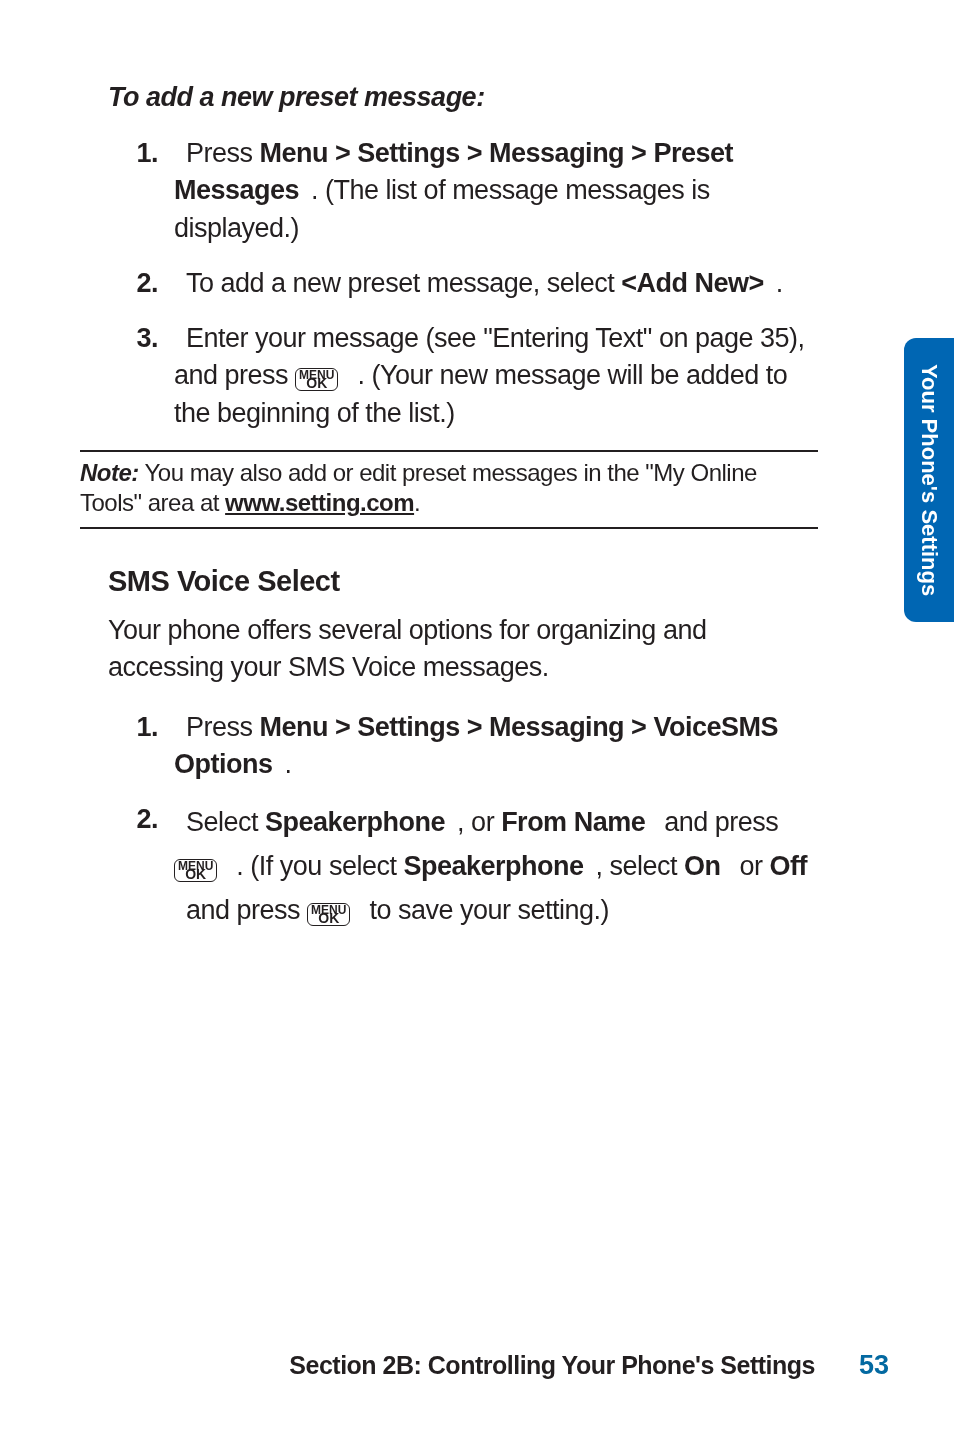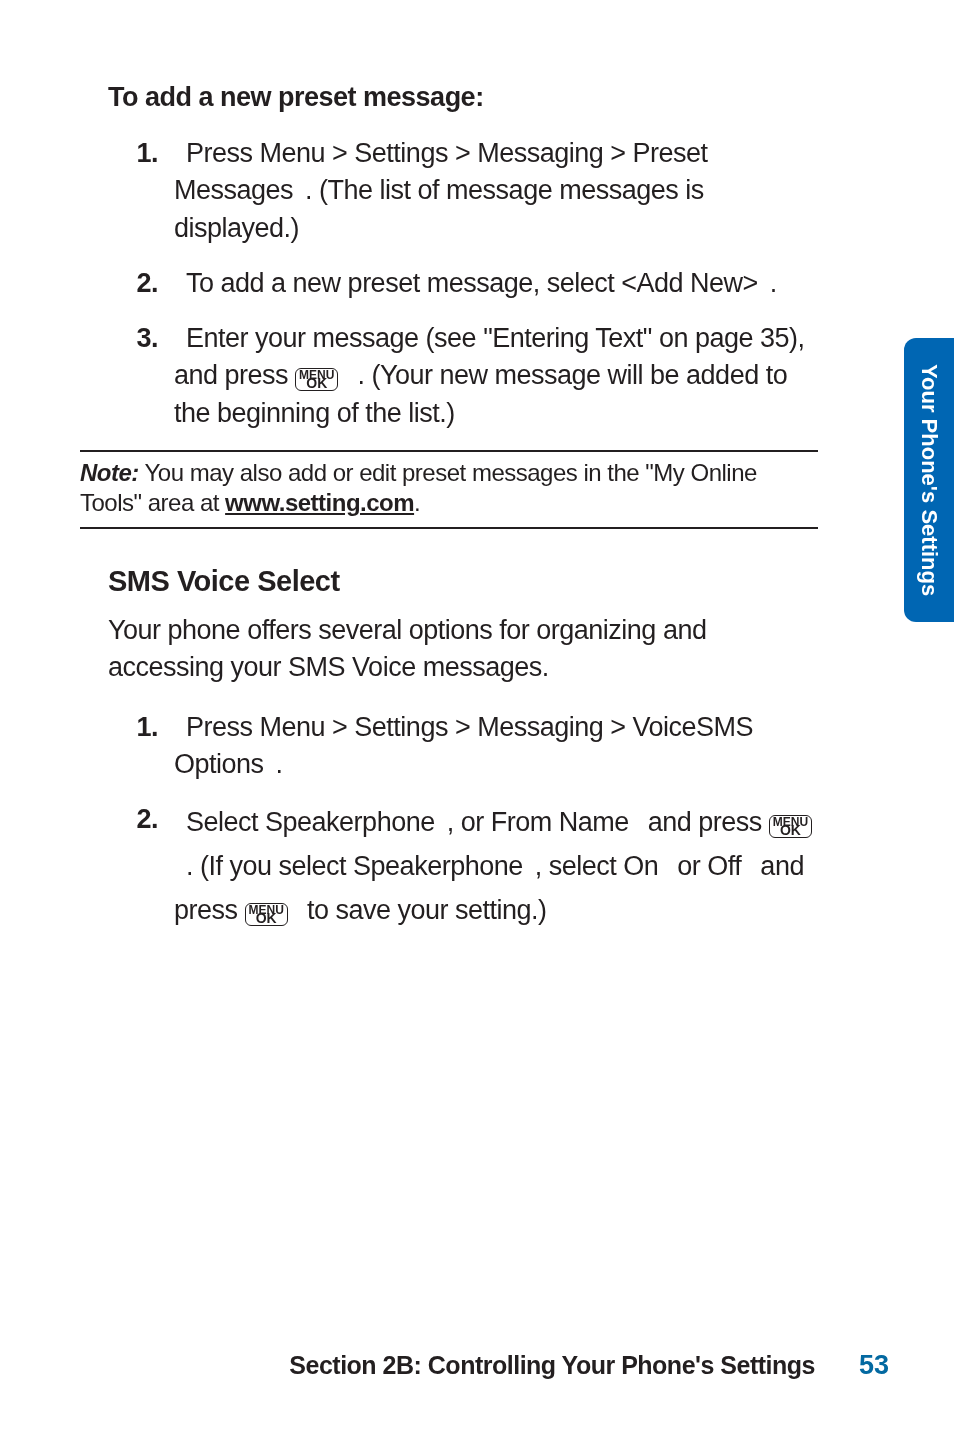--- a/index.html
+++ b/index.html
@@ -6,7 +6,7 @@
   html, body { width: 954px; height: 1431px; background: #fff; font-family: "Myriad Pro", "Segoe UI", Arial, sans-serif; color: #231f20; }
   .page { position: relative; width: 954px; height: 1431px; }
   .content { position: absolute; left: 108px; top: 82px; width: 710px; }
-  .heading-bold { font-weight: 700; font-size: 27px; letter-spacing: -0.5px; margin-bottom: 22px; }
+  .heading-bold { font-weight: 700; font-size: 27px; letter-spacing: -0.5px; margin-bottom: 22px; font-style: italic; }
   .step { display: flex; margin-bottom: 18px; font-size: 27px; line-height: 1.38; letter-spacing: -0.5px; }
   .step-num { width: 52px; flex: none; text-align: right; padding-right: 16px; font-weight: 700; color: #231f20; }
   .step-body { flex: 1; }

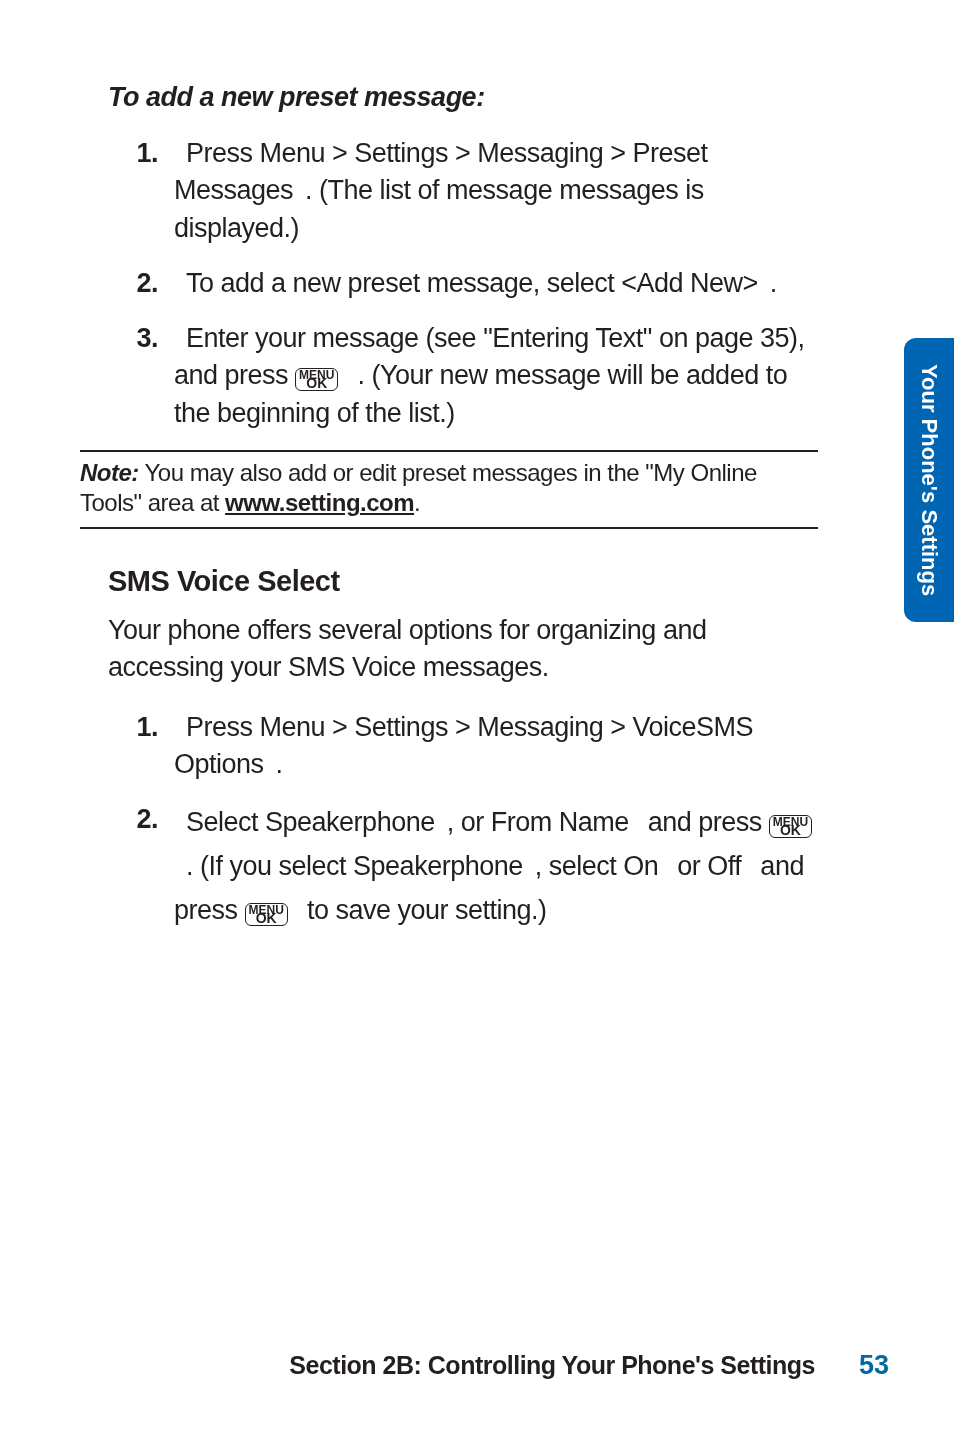--- a/index.html
+++ b/index.html
@@ -11,7 +11,7 @@
   .step-num { width: 52px; flex: none; text-align: right; padding-right: 16px; font-weight: 700; color: #231f20; }
   .step-body { flex: 1; }
   .step-body .plain { font-weight: 400; margin-left: 12px; }
-  .b { font-weight: 400; }
+  .b { font-weight: 700; }
   .menu-ok {
     display: inline-block;
     vertical-align: -4px;

